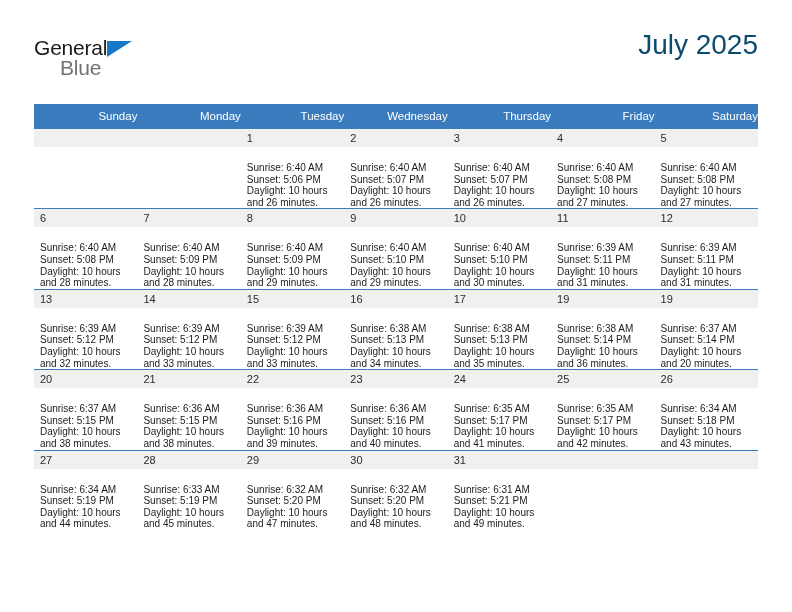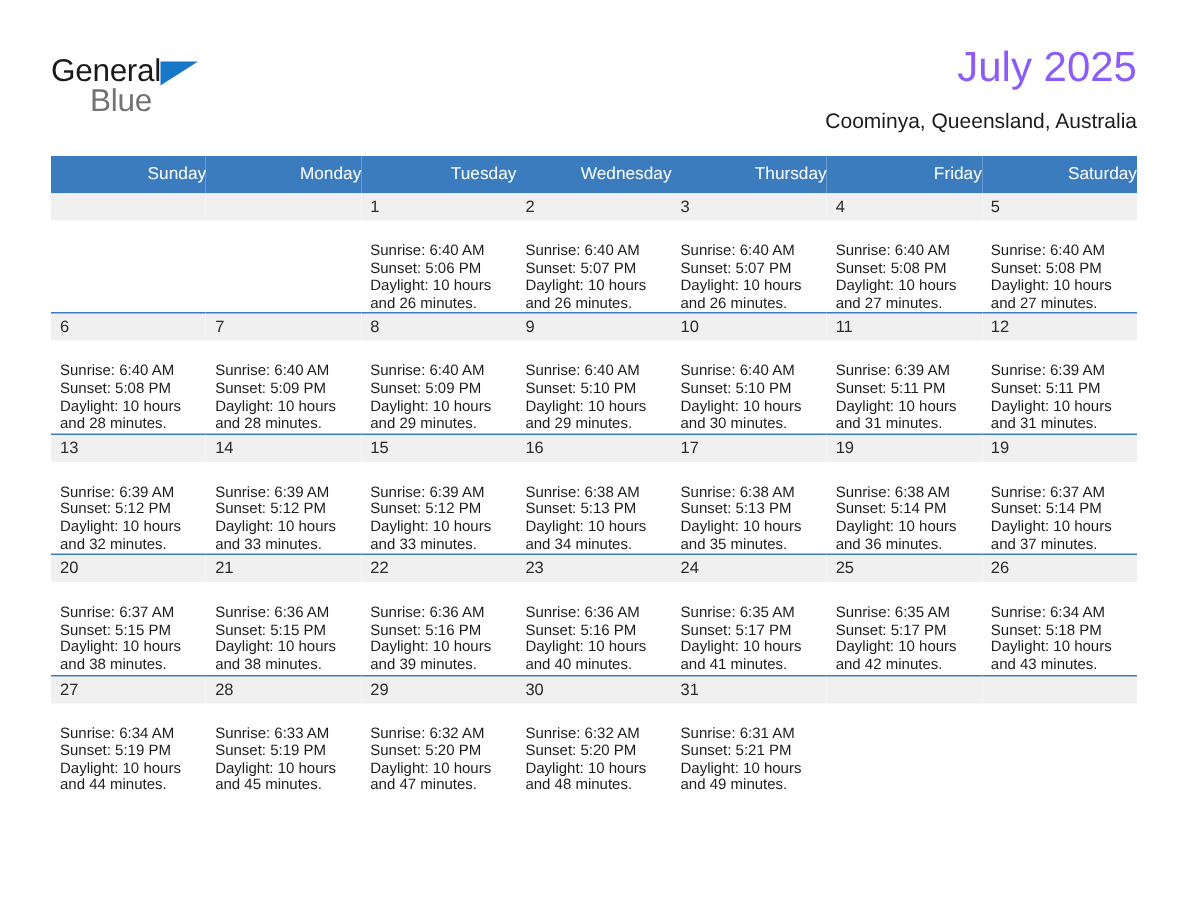--- a/index.html
+++ b/index.html
@@ -73,7 +73,7 @@
   }
   .month-title {
     font-size: 28px;
-    color: #8b5cf6;
+    color: #0c4a6e;
     line-height: 34px;
     white-space: nowrap;
   }

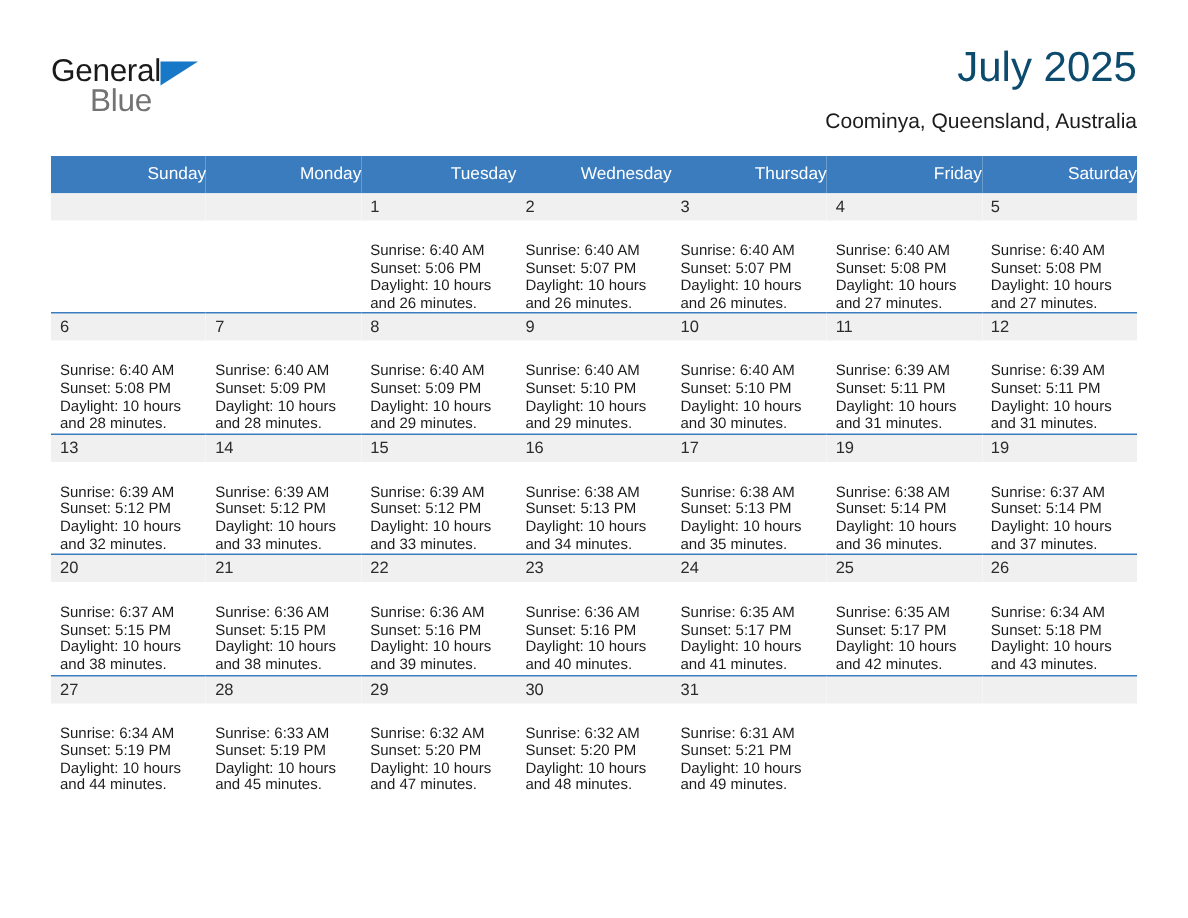--- a/index.html
+++ b/index.html
@@ -154,7 +154,6 @@
 
     <div class="title-block">
       <div class="month-title">July 2025</div>
-      <div class="location">Coominya, Queensland, Australia</div>
     </div>
 
   </div>

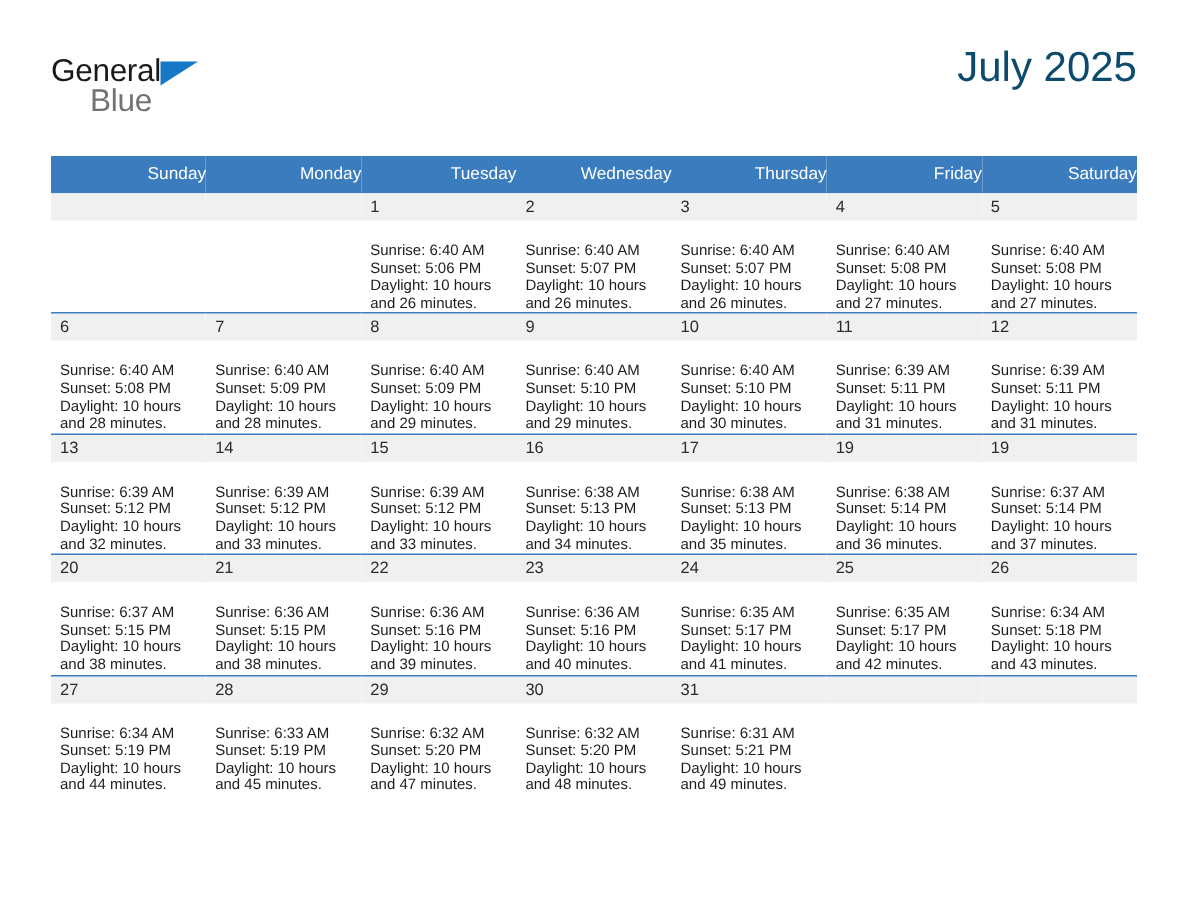--- a/index.html
+++ b/index.html
@@ -351,7 +351,7 @@
                 <div>Sunrise: 6:37 AM</div>
                 <div>Sunset: 5:14 PM</div>
                 <div>Daylight: 10 hours</div>
-                <div>and 37 minutes.</div>
+                <div>and 20 minutes.</div>
               </div>
             </td>
           </tr>

